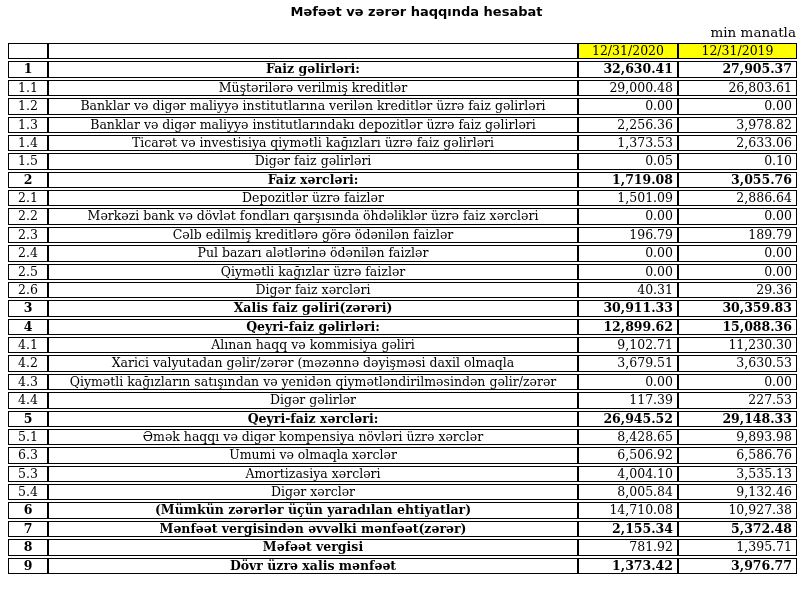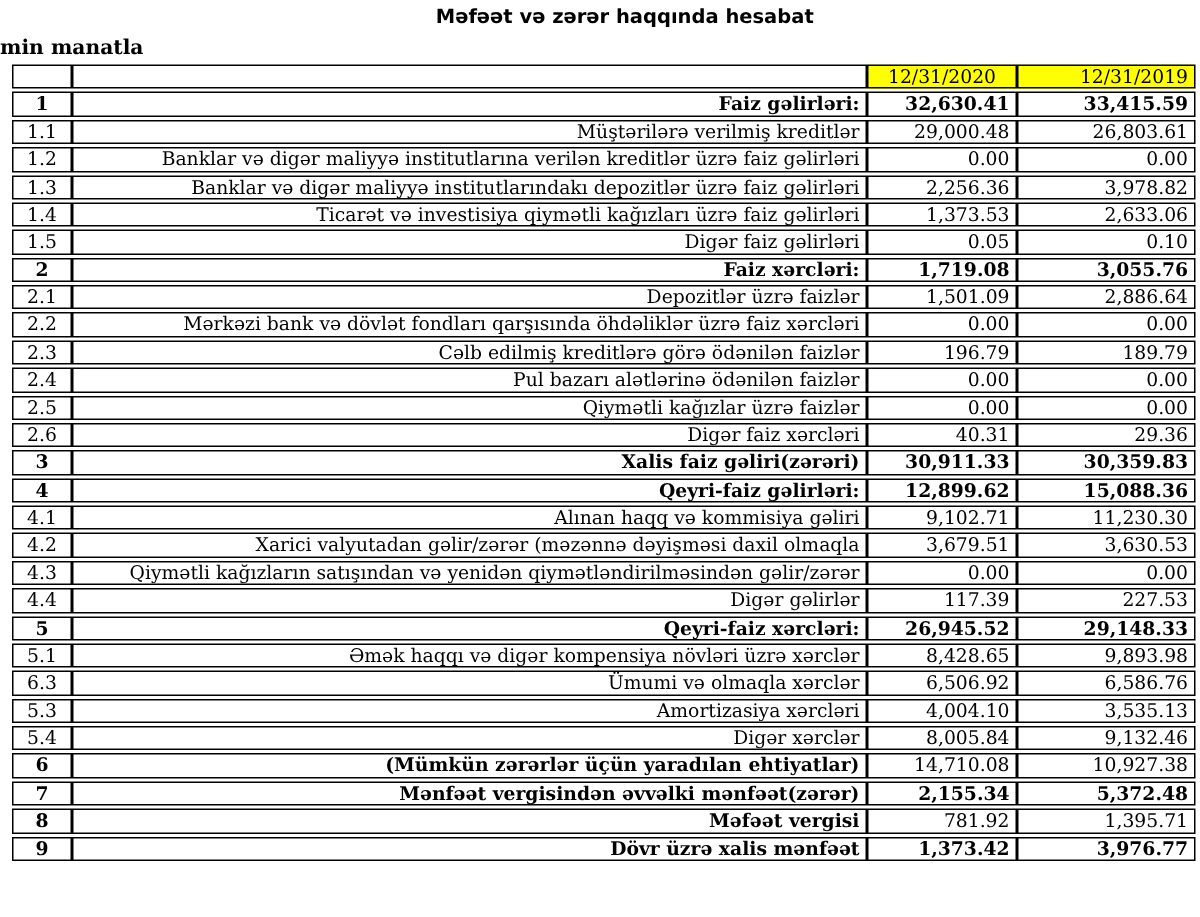--- a/index.html
+++ b/index.html
@@ -25,8 +25,8 @@
     padding-left: 33px;
   }
   .unit-note {
-    text-align: left;
-    font-weight: bold;
+    text-align: right;
+    font-weight: normal;
     font-size: 13.5px;
     padding-right: 4px;
     height: 17px;

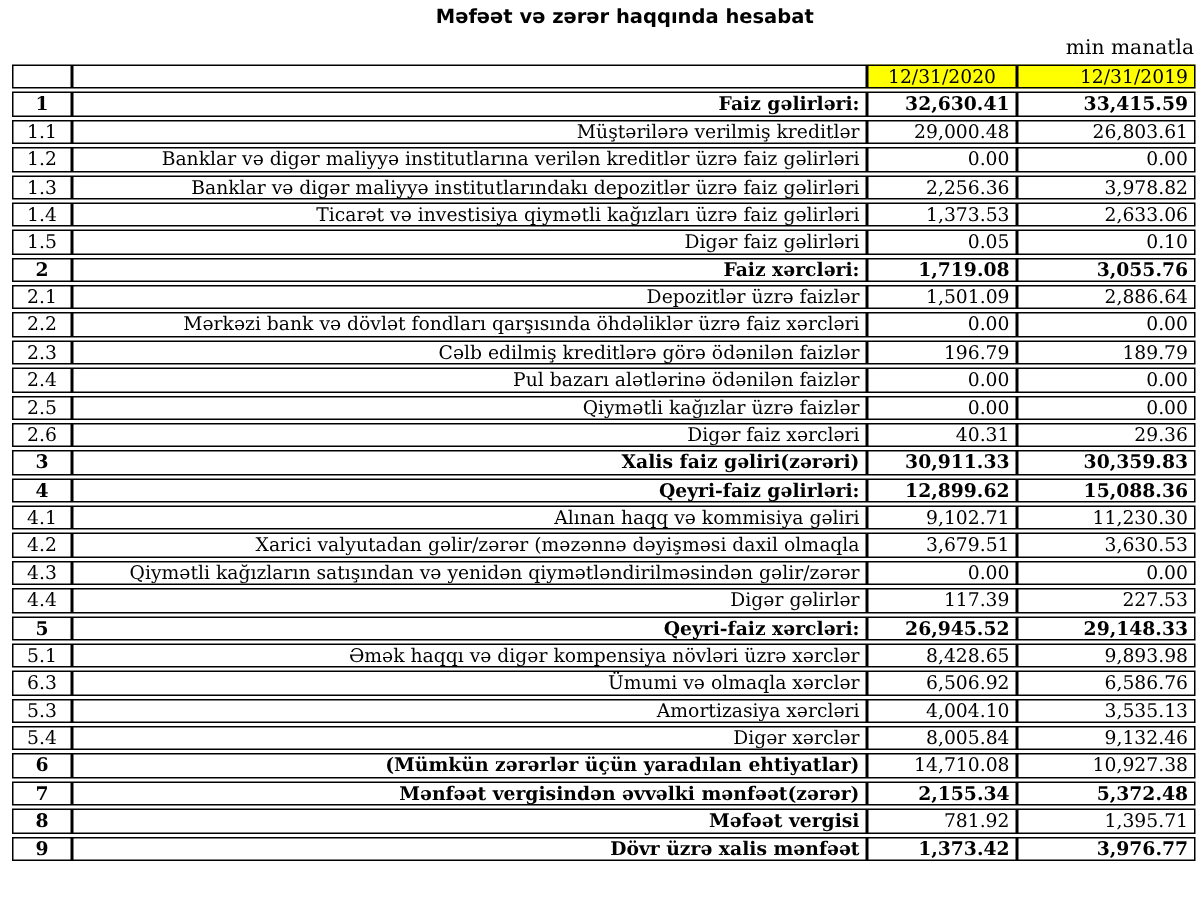--- a/index.html
+++ b/index.html
@@ -87,7 +87,7 @@
         <th></th>
         <th></th>
         <th class="date-header" style="background: rgb(255, 255, 0); margin-top: 36px;">12/31/2020</th>
-        <th class="date-header" style="background: rgb(255, 255, 0); text-align: right;">12/31/2019</th>
+        <th class="date-header" style="background: rgb(255, 255, 0);">12/31/2019</th>
       </tr>
     </thead>
     <tbody>

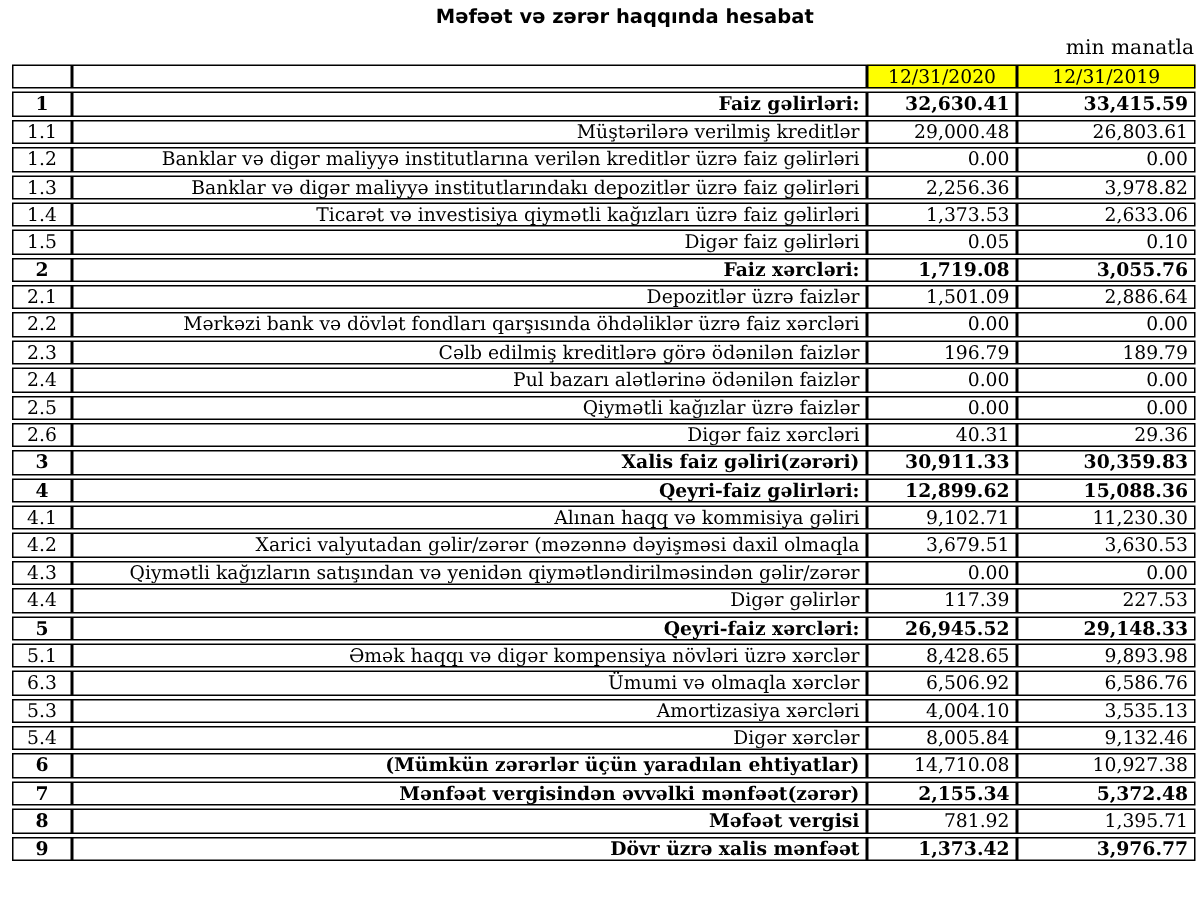--- a/index.html
+++ b/index.html
@@ -55,7 +55,7 @@
   col.c-2020  { width: 100px; }
   col.c-2019  { width: 119px; }
   td.no    { text-align: center; }
-  td.label { text-align: right; margin-top: 28px; }
+  td.label { text-align: center; margin-top: 28px; }
   td.num   { text-align: right; }
   th.date-header {
     font-weight: bold;

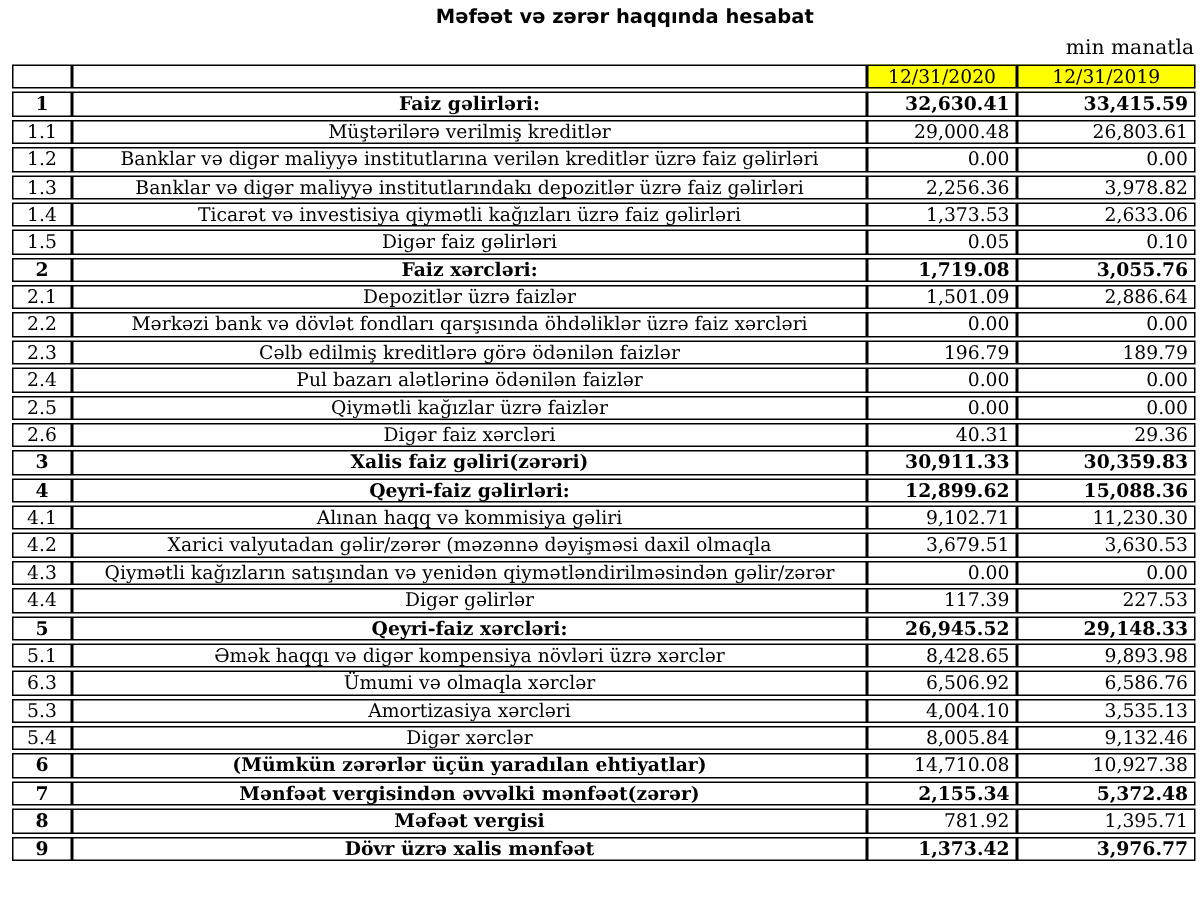--- a/index.html
+++ b/index.html
@@ -95,7 +95,7 @@
     <td class="no">1</td>
     <td class="label">Faiz gəlirləri:</td>
     <td class="num">32,630.41</td>
-    <td class="num">33,415.59</td>
+    <td class="num">27,905.37</td>
   </tr>
         <tr class="style-normal">
     <td class="no">1.1</td>

